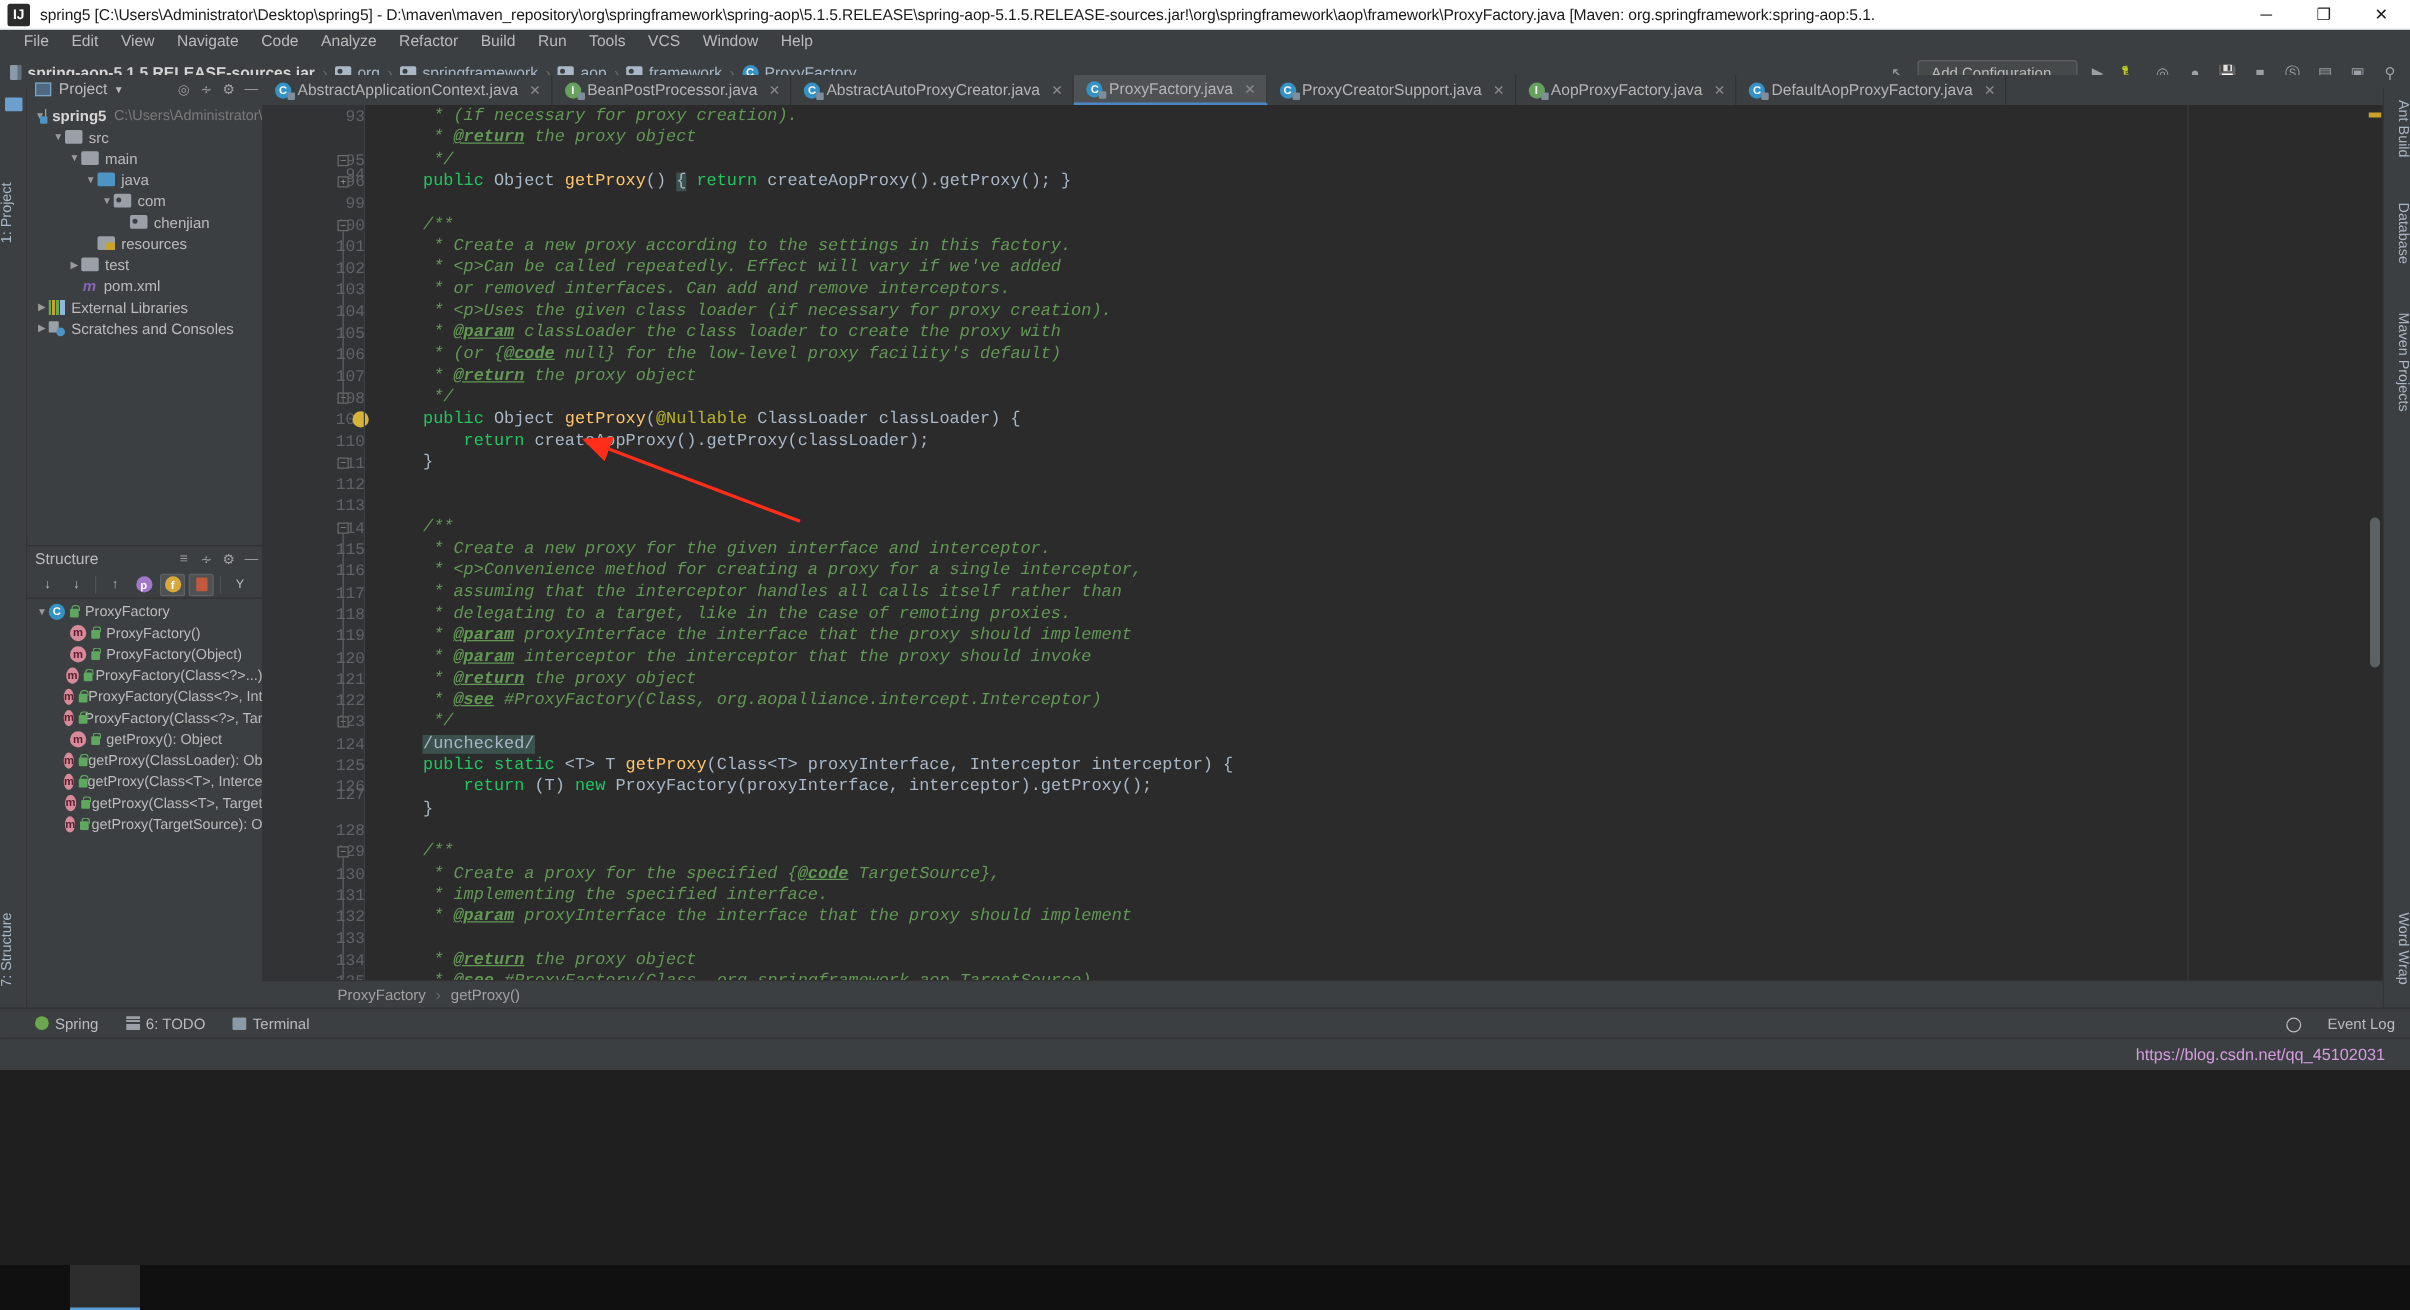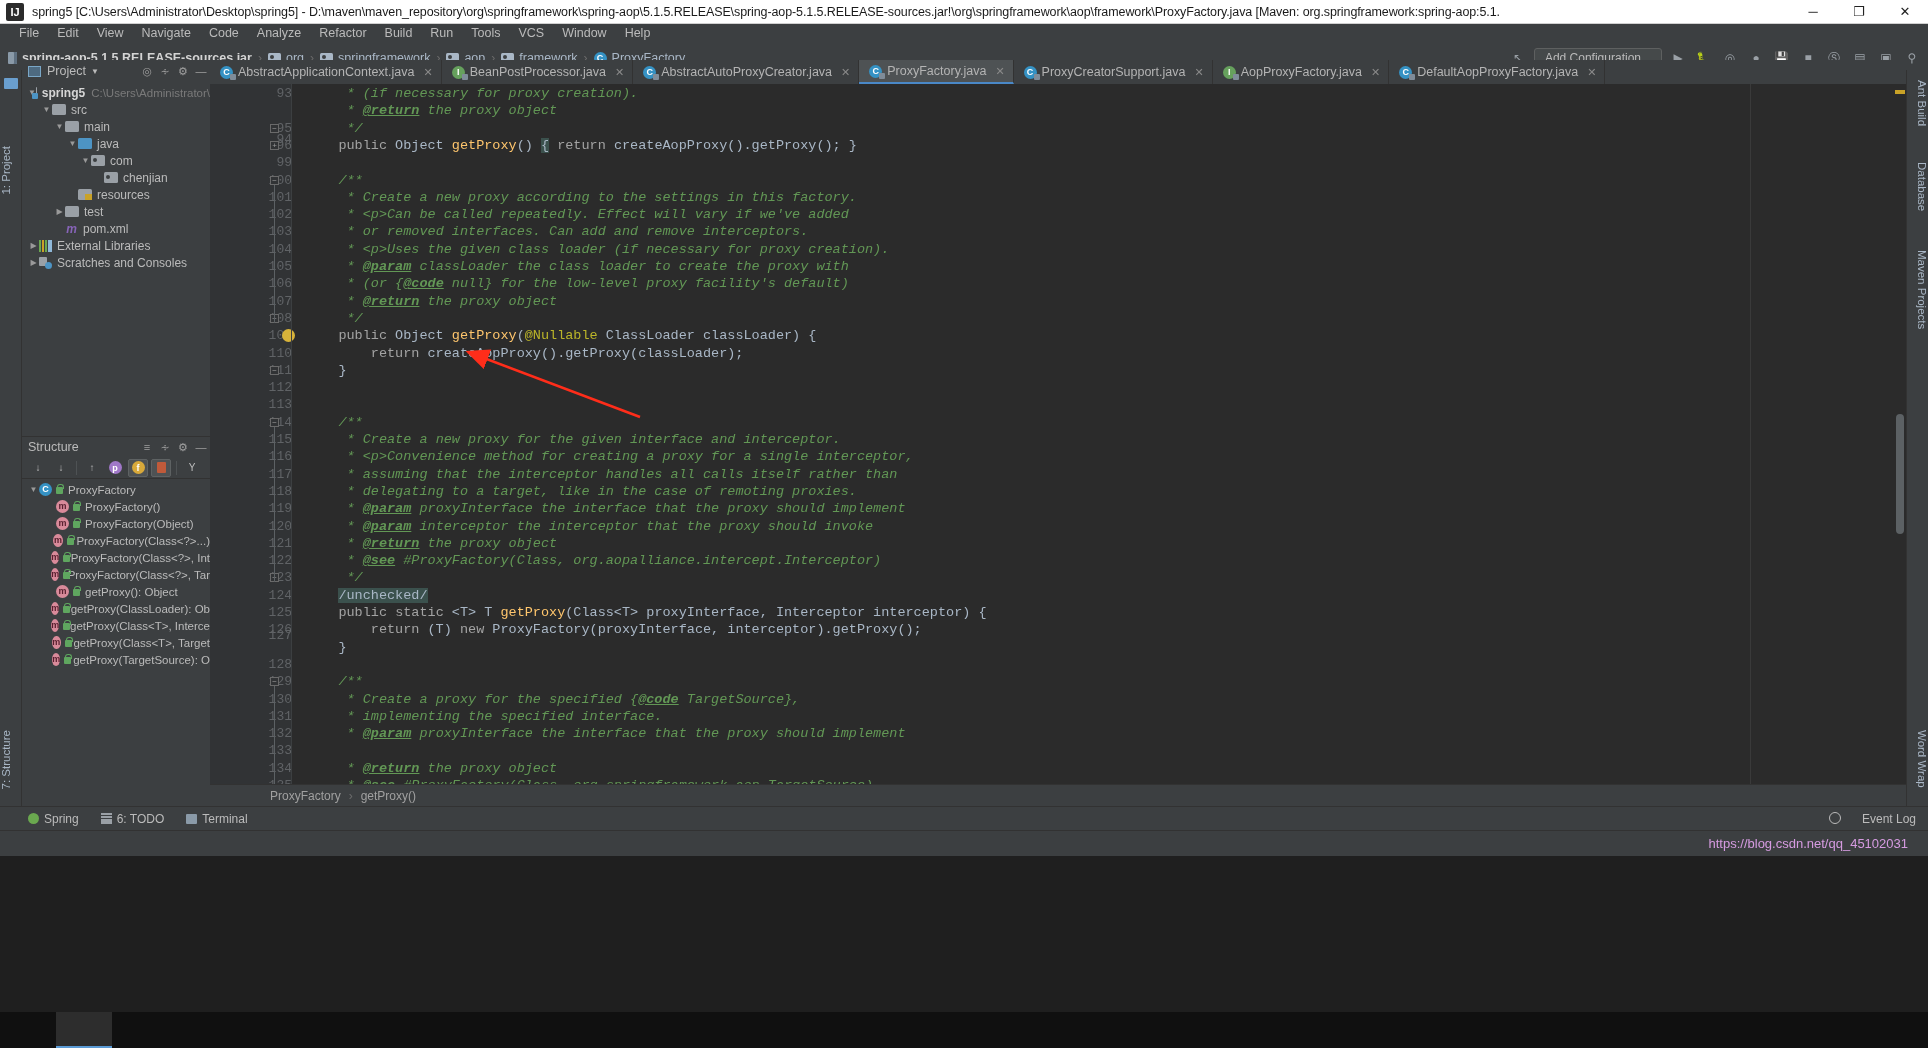--- a/index.html
+++ b/index.html
@@ -182,7 +182,7 @@
   }
   .cmt{color:#629755;font-style:italic;}
   .tag{color:#629755;font-style:italic;font-weight:bold;text-decoration:underline;}
-  .kw{color:#a3a3a3;font-weight:normal;}
+  .kw{color:#22c55e;font-weight:normal;}
   .fn{color:#ffc66d;}
   .ann{color:#bbb529;}
   .typ{color:#a9b7c6;}

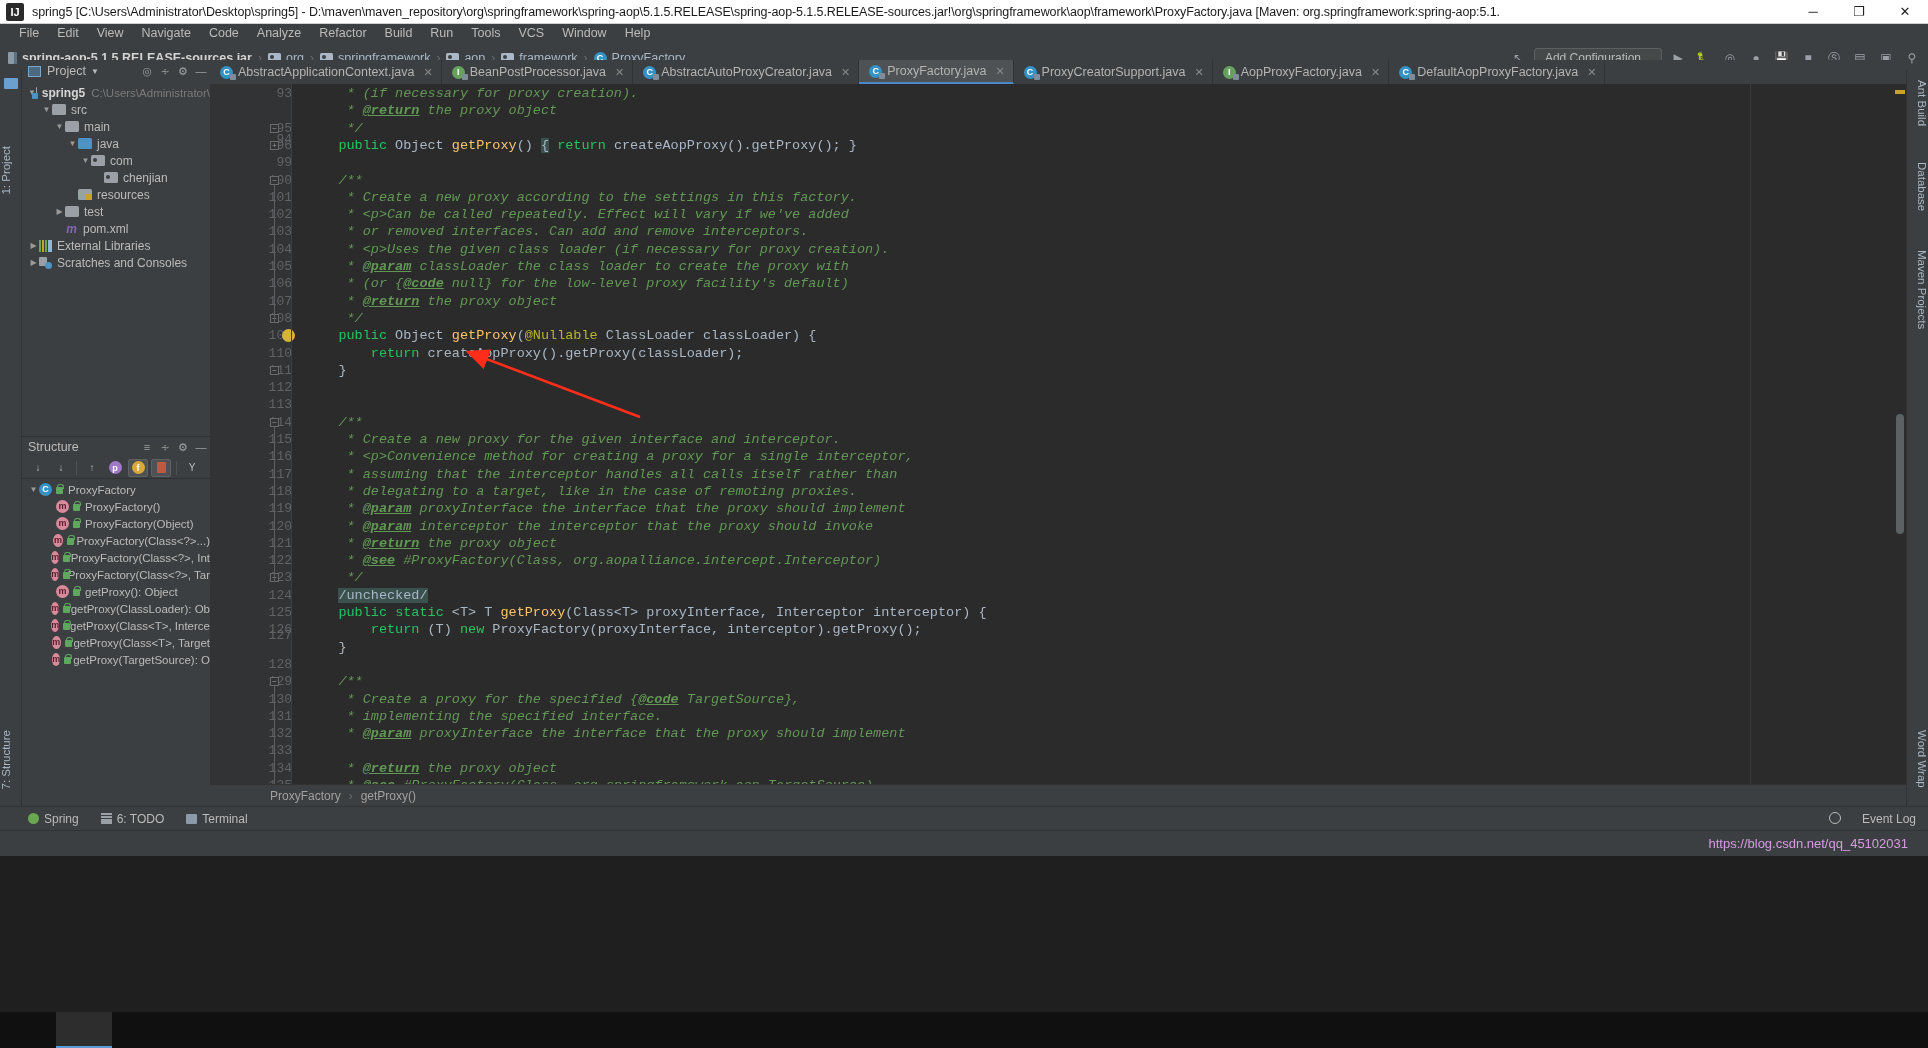--- a/index.html
+++ b/index.html
@@ -215,7 +215,7 @@
     border-top:1px solid #323232;
   }
   .bwin{ display:flex;align-items:center;gap:5px;font-size:12px;color:#bbbbbb;margin-right:22px;white-space:nowrap;}
-  #bottombar .right{ margin-left:auto; display:flex;align-items:flex-start;gap:21px;padding-right:12px;
+  #bottombar .right{ margin-left:auto; display:flex;align-items:flex-end;gap:21px;padding-right:12px;
      font-size:12px;color:#bbbbbb;}
   .springico{ width:11px;height:11px;border-radius:50%;background:#6aa84f;}
   .todoico{ width:11px;height:11px;display:inline-block;

